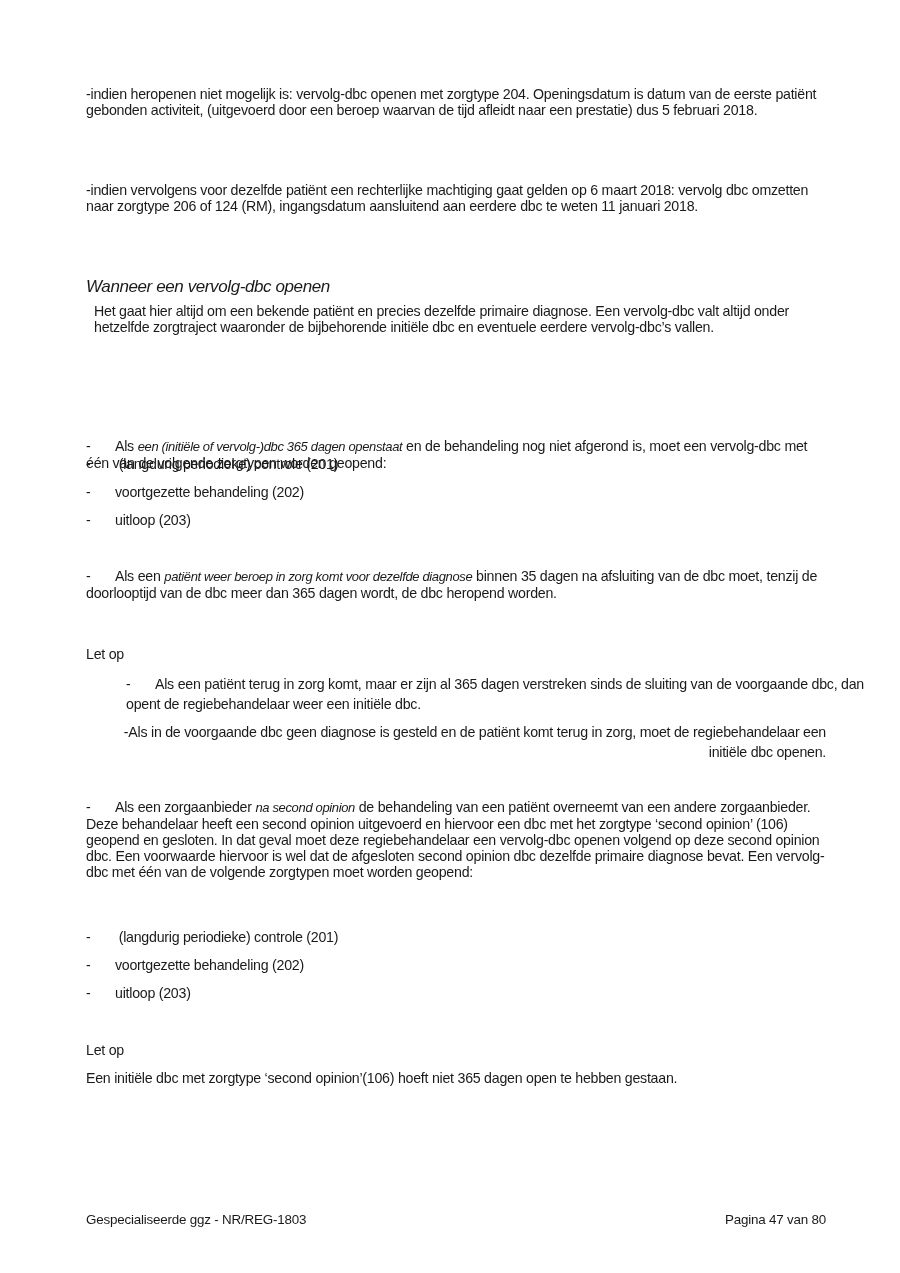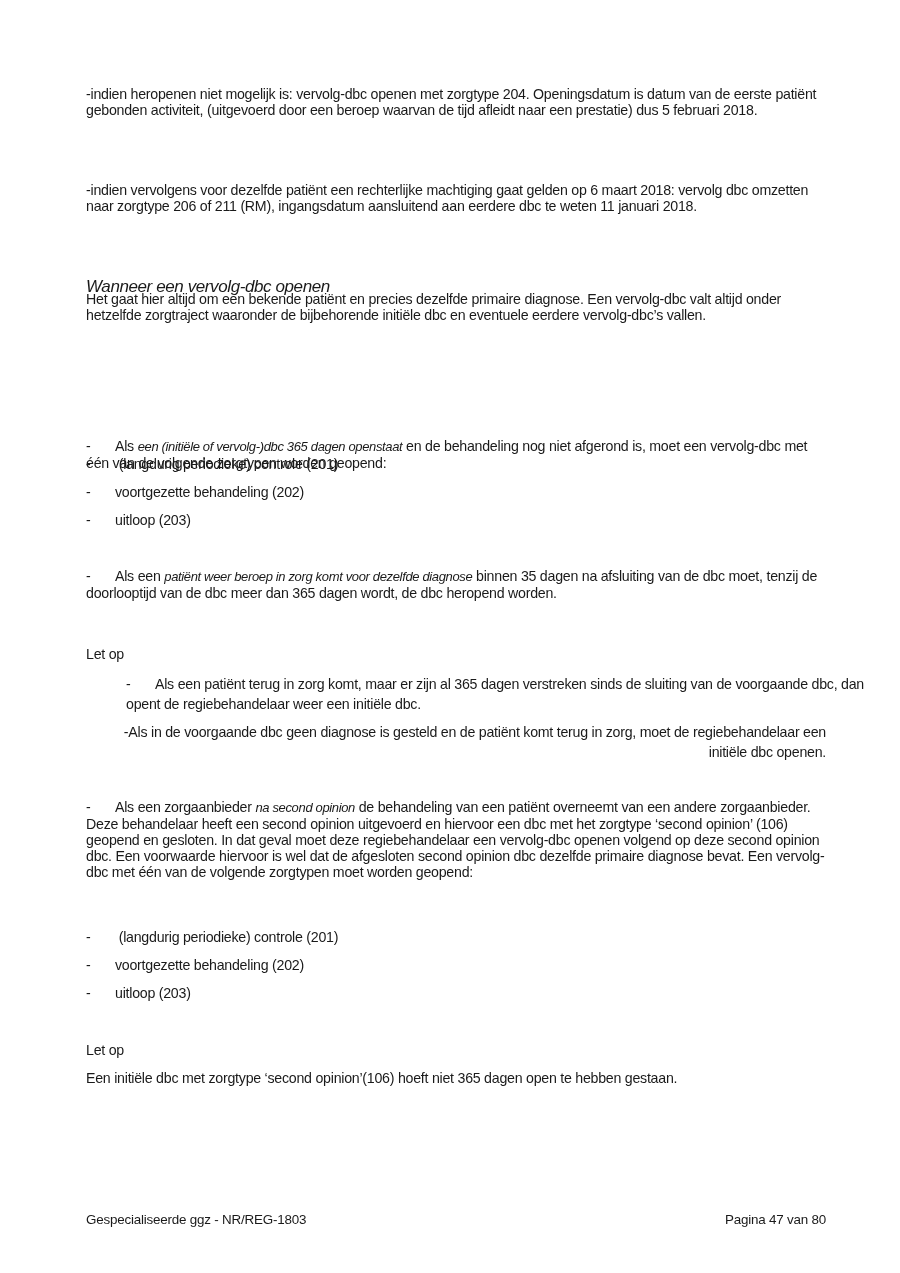--- a/index.html
+++ b/index.html
@@ -68,7 +68,7 @@
 
   <div class="block" style="top:86px;">-indien heropenen niet mogelijk is: vervolg-dbc openen met zorgtype 204. Openingsdatum is datum van de eerste patiënt gebonden activiteit, (uitgevoerd door een beroep waarvan de tijd afleidt naar een prestatie) dus 5 februari  2018.</div>
 
-  <div class="block" style="top:182px;">-indien vervolgens voor dezelfde patiënt een rechterlijke machtiging gaat gelden op 6 maart 2018: vervolg dbc omzetten naar zorgtype 206 of 211 (RM), ingangsdatum aansluitend aan eerdere dbc te weten 11 januari 2018.</div>
+  <div class="block" style="top:182px;">-indien vervolgens voor dezelfde patiënt een rechterlijke machtiging gaat gelden op 6 maart 2018: vervolg dbc omzetten naar zorgtype 206 of 124 (RM), ingangsdatum aansluitend aan eerdere dbc te weten 11 januari 2018.</div>
 
   <div class="block subheading" style="top:279px;">Wanneer een vervolg-dbc openen</div>
 

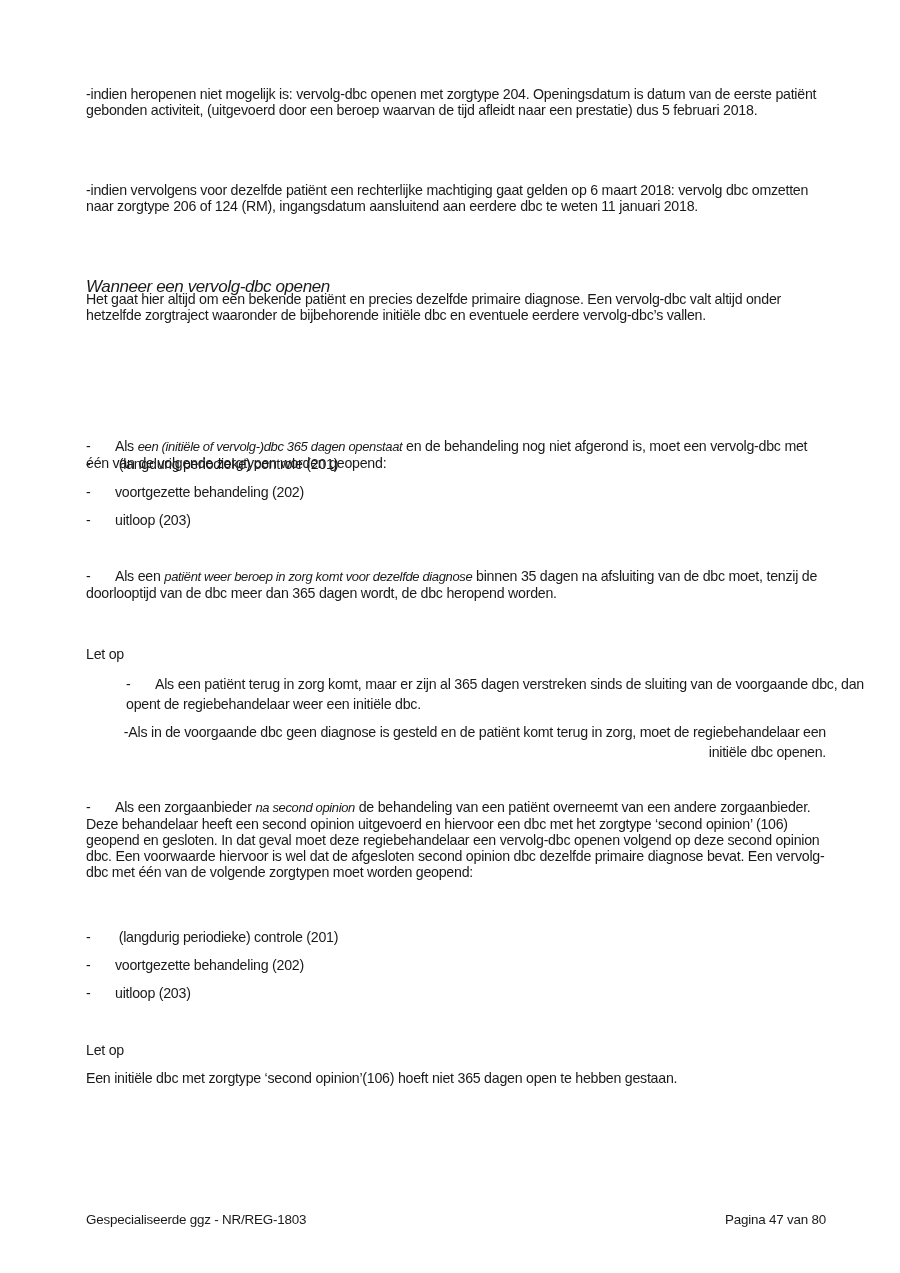--- a/index.html
+++ b/index.html
@@ -72,7 +72,7 @@
 
   <div class="block subheading" style="top:279px;">Wanneer een vervolg-dbc openen</div>
 
-  <div class="block" style="top:291px;">Het gaat hier altijd om een bekende patiënt en precies dezelfde primaire diagnose. Een vervolg-dbc valt altijd onder hetzelfde zorgtraject waaronder de bijbehorende initiële dbc en eventuele eerdere vervolg-dbc’s vallen.</div>
+  <div class="block" style="top:303px;margin-left:8px;">Het gaat hier altijd om een bekende patiënt en precies dezelfde primaire diagnose. Een vervolg-dbc valt altijd onder hetzelfde zorgtraject waaronder de bijbehorende initiële dbc en eventuele eerdere vervolg-dbc’s vallen.</div>
 
   <div class="block" style="top:404px;margin-top:34px;">
     <span class="dash">-</span><span>Als </span><em class="it">een (initiële of vervolg-)dbc 365 dagen openstaat</em><span> en de behandeling nog niet afgerond is, moet een vervolg-dbc met één van de volgende zorgtypen worden geopend:</span>

